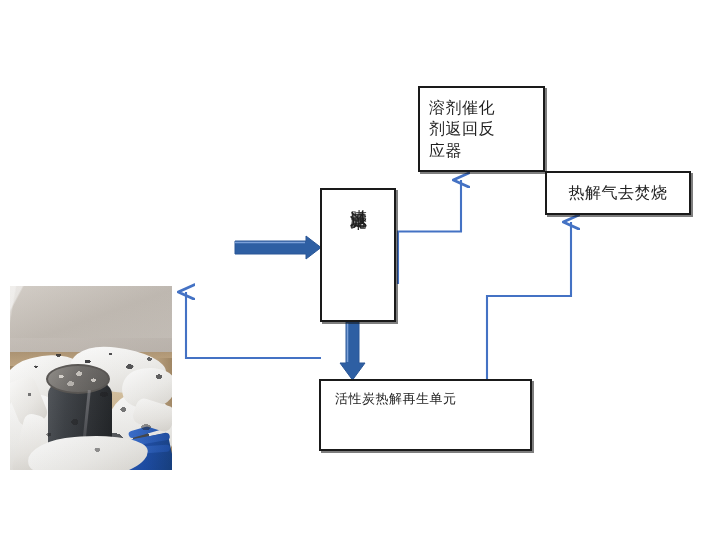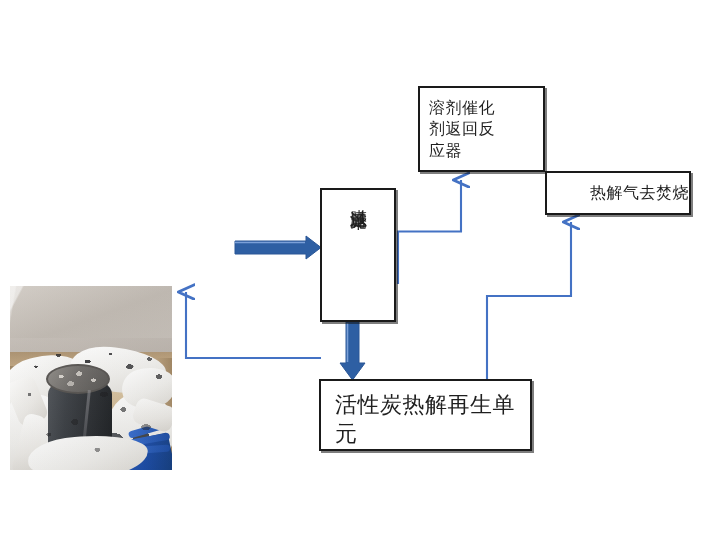--- a/index.html
+++ b/index.html
@@ -62,7 +62,7 @@
   #node-solvent .wrap { width: 74px; }
   #node-gas {
     left: 545px; top: 171px; width: 146px; height: 44px;
-    align-items: center; justify-content: flex-end;
+    align-items: center; justify-content: center;
     font-size: 16px;
   }
   #node-regen {

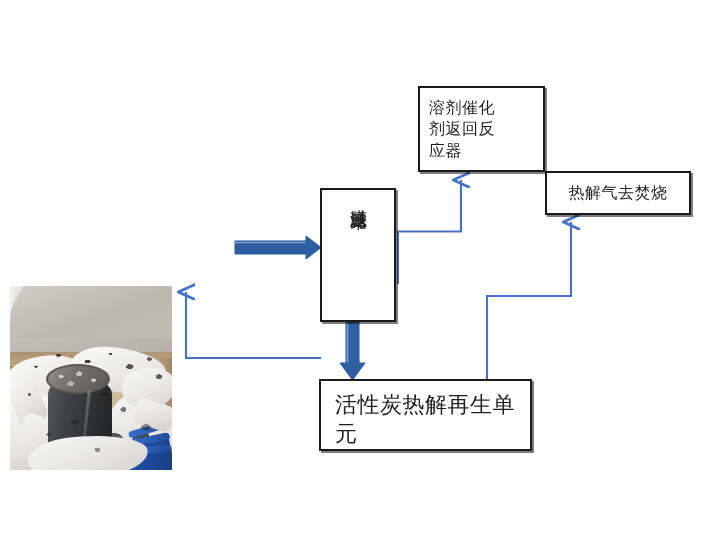--- a/index.html
+++ b/index.html
@@ -69,7 +69,7 @@
     left: 319px; top: 379px; width: 213px; height: 72px;
     align-items: flex-start; justify-content: flex-start;
     padding: 9px 0 0 14px;
-    font-size: 22px;
+    font-size: 13px;
   }
 
   

